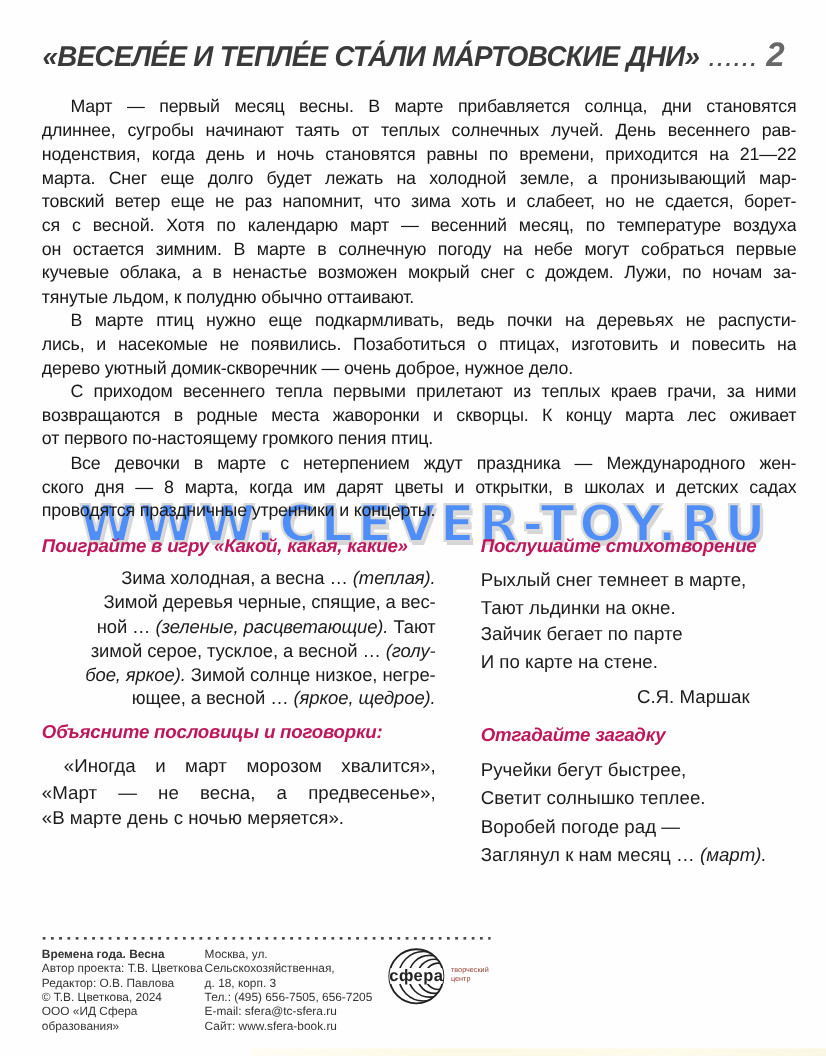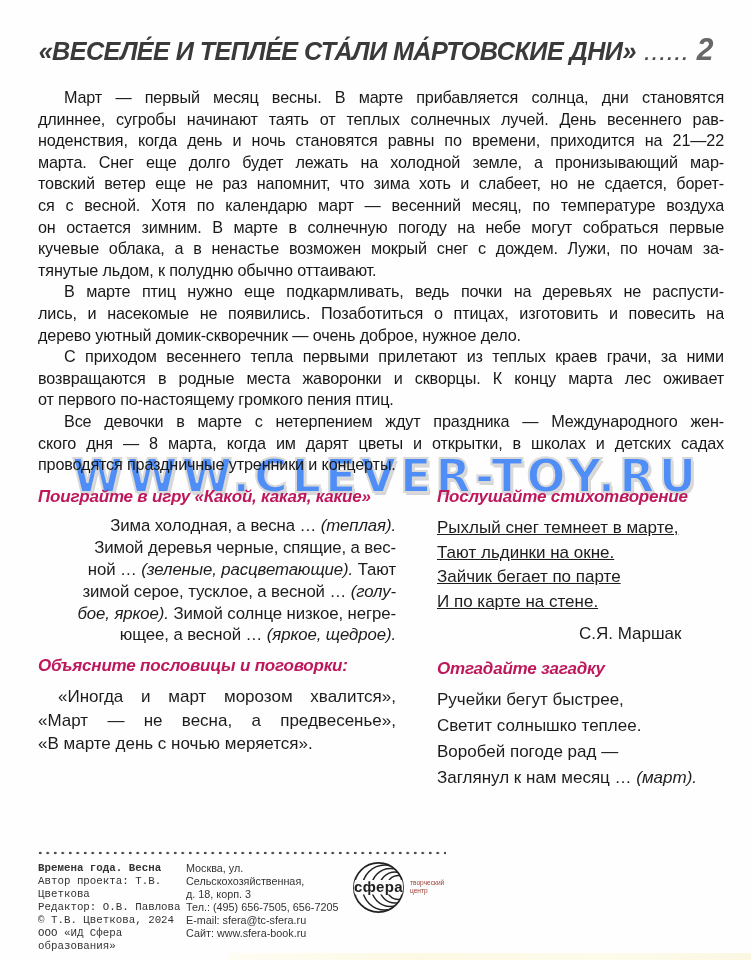--- a/index.html
+++ b/index.html
@@ -60,7 +60,7 @@
   .ind2 { text-indent:20px; }
   em { font-style:italic; }
 
-  .poem-body { margin-top:9px; font-size:17px; line-height:24.6px;text-decoration:underline; }
+  .poem-body { margin-top:9px; font-size:17px; line-height:24.6px; }
   .poem-author { margin-top:10px; font-size:17px; padding-left:142px; }
 
   .prov-body { margin-top:9px; font-size:17px; line-height:23.6px; }

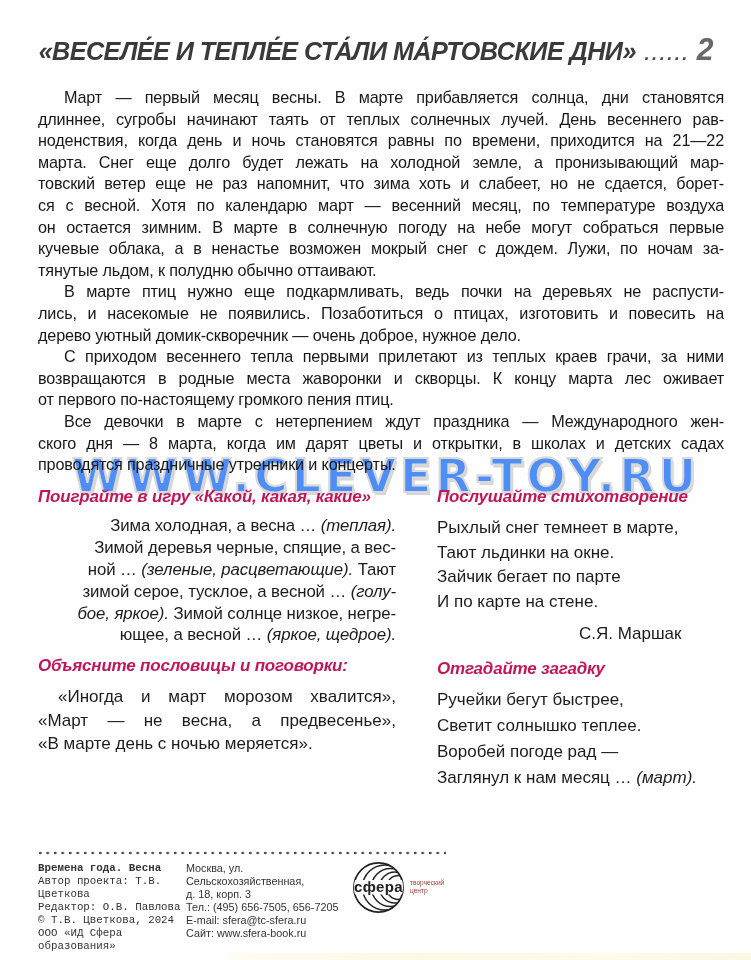--- a/index.html
+++ b/index.html
@@ -75,7 +75,7 @@
     background-image:radial-gradient(circle at 2px 2px, #4a4a4a 1.3px, transparent 1.6px);
     background-size:7.5px 4px; background-repeat:repeat-x;
   }
-  .credits { position:absolute; left:38px;  top:862px; width:148px; font-size:10.8px; line-height:13px; color:#333333; z-index:3;font-family:Liberation Mono, monospace; }
+  .credits { position:absolute; left:38px;  top:862px; width:148px; font-size:10.8px; line-height:13px; color:#333333; z-index:3; }
   .credits div:first-child { font-weight:bold; }
   .address { position:absolute; left:186px; top:862px; width:172px; font-size:10.8px; line-height:13px; color:#333333; z-index:3; }
   .logo-wrap { position:absolute; left:352px; top:861px; z-index:3; }

